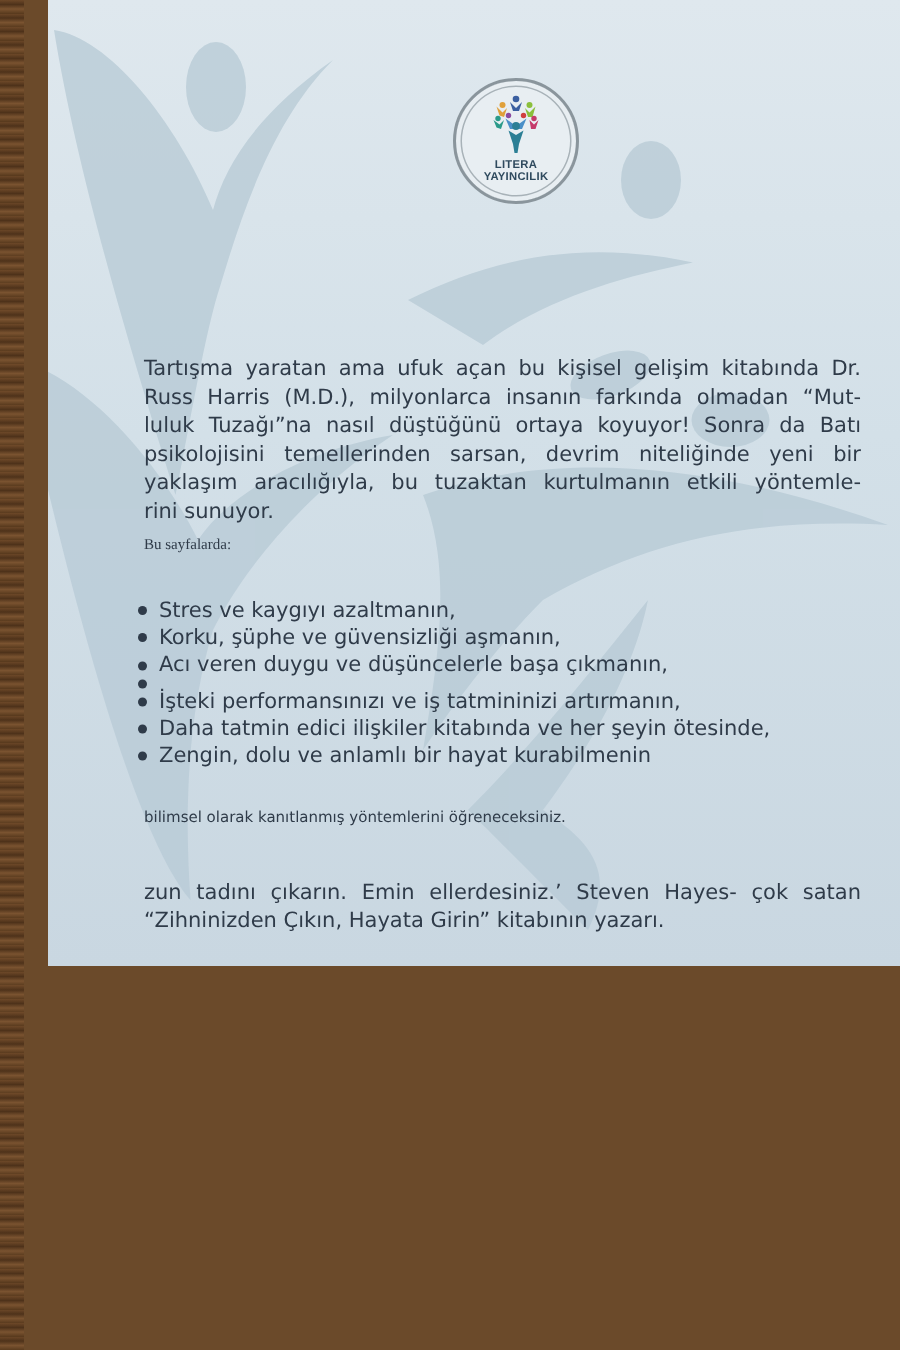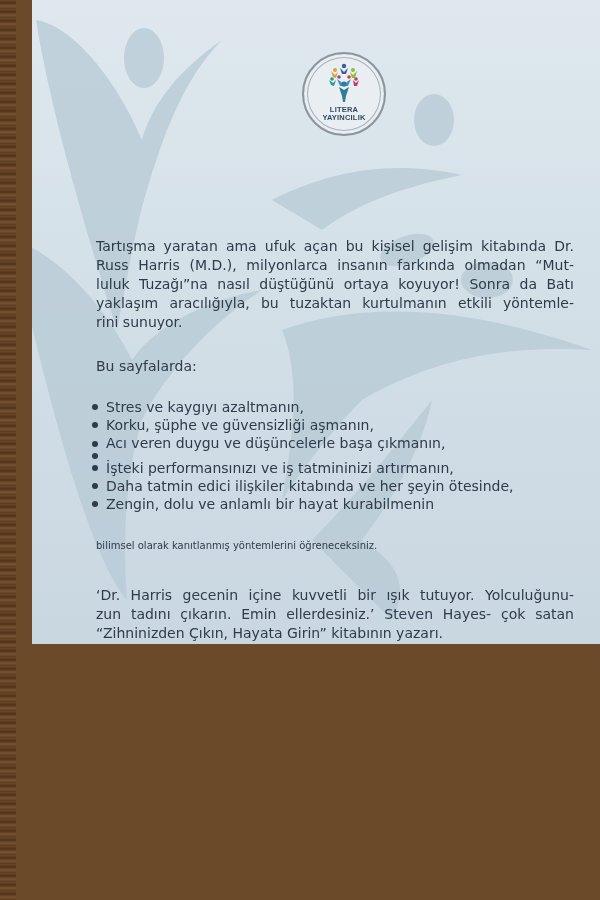--- a/index.html
+++ b/index.html
@@ -135,6 +135,7 @@
     <span class="line">Tartışma yaratan ama ufuk açan bu kişisel gelişim kitabında Dr.</span>
     <span class="line">Russ Harris (M.D.), milyonlarca insanın farkında olmadan “Mut-</span>
     <span class="line">luluk Tuzağı”na nasıl düştüğünü ortaya koyuyor! Sonra da Batı</span>
+    <span class="line">psikolojisini temellerinden sarsan, devrim niteliğinde yeni bir</span>
     <span class="line">yaklaşım aracılığıyla, bu tuzaktan kurtulmanın etkili yöntemle-</span>
     <span class="line last">rini sunuyor.</span>
   </div>

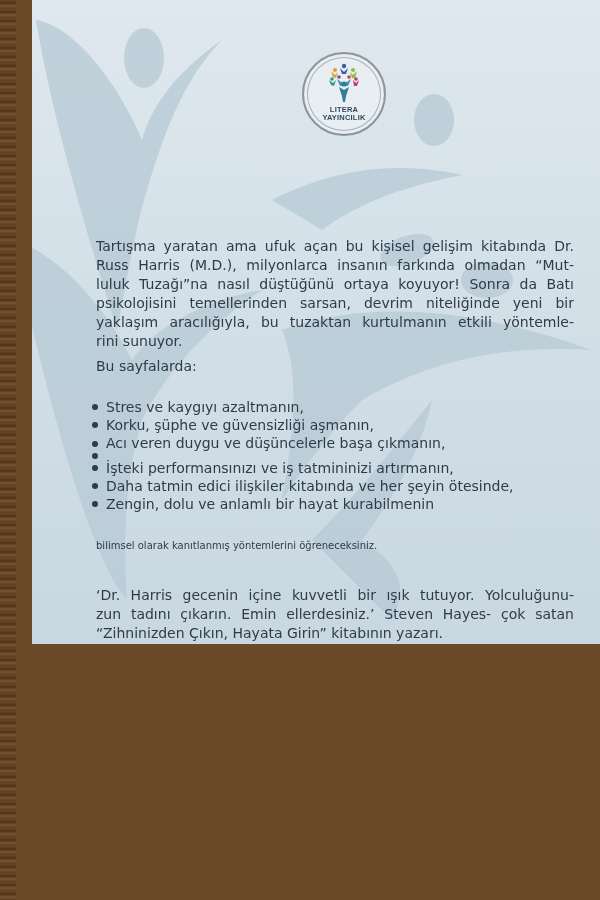--- a/index.html
+++ b/index.html
@@ -51,7 +51,7 @@
     .p1 { top: 237px; }
     .p1 .line { display: block; text-align: justify; text-align-last: justify; }
     .p1 .line.last { text-align-last: left; }
-    .sub { position: absolute; left: 64px; top: 358px; font-size: 14px; color: #2f3b49; }
+    .sub { position: absolute; left: 64px; top: 358px; font-size: 10px; color: #2f3b49; font-family: Liberation Serif, serif; }
     .bullets {
       position: absolute; left: 60px; top: 398px; margin: 0; padding: 0; list-style: none;
       font-size: 14px; line-height: 18.2px; color: #2f3b49;

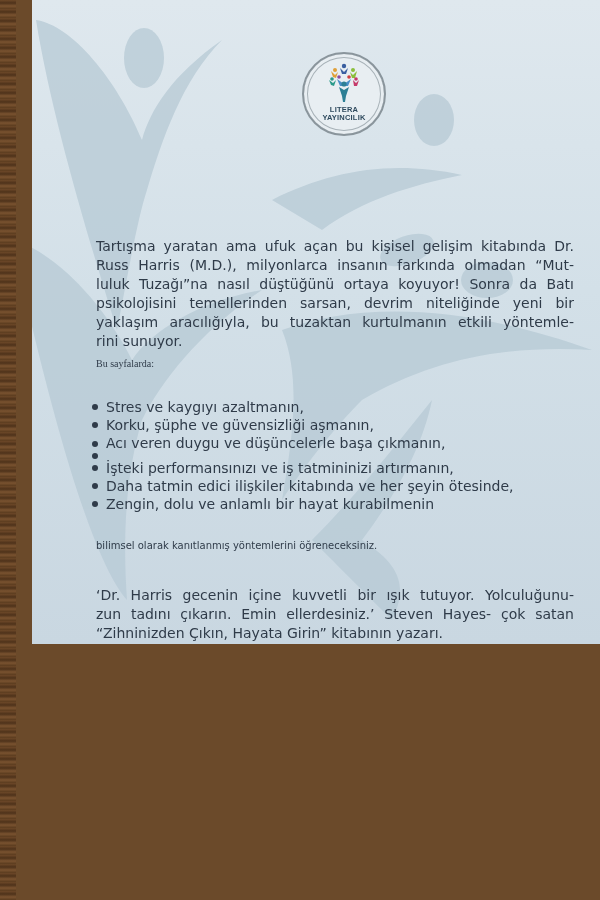--- a/index.html
+++ b/index.html
@@ -175,7 +175,6 @@
   <div class="p2">bilimsel olarak kanıtlanmış yöntemlerini öğreneceksiniz.</div>
 
   <div class="body-text p3">
-    <span class="line">‘Dr. Harris gecenin içine kuvvetli bir ışık tutuyor. Yolculuğunu-</span>
     <span class="line">zun tadını çıkarın. Emin ellerdesiniz.’ Steven Hayes- çok satan</span>
     <span class="line last">“Zihninizden Çıkın, Hayata Girin” kitabının yazarı.</span>
   </div>

